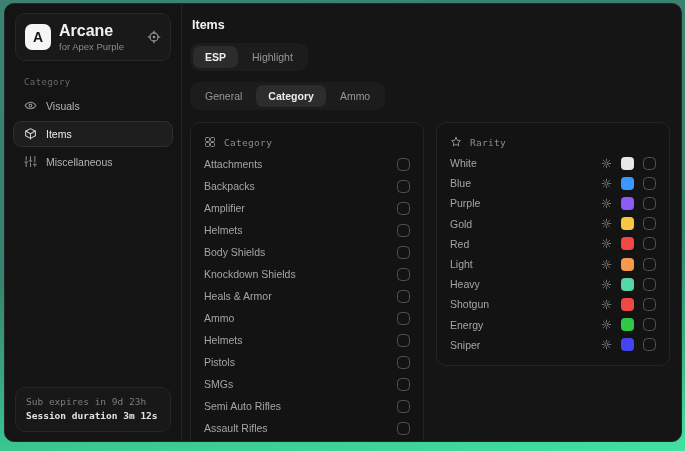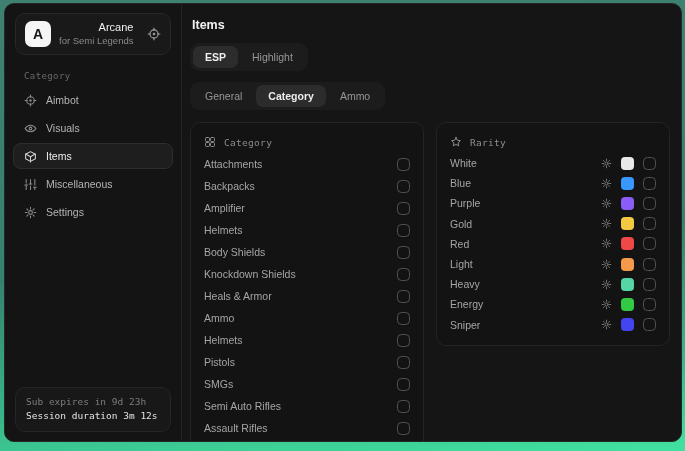--- a/index.html
+++ b/index.html
@@ -22,7 +22,7 @@
   .logo-badge { width:26px; height:26px; background:#f5f5f5; color:#141414; border-radius:7px;
     font-weight:bold; font-size:14px; display:flex; align-items:center; justify-content:center; }
   .logo-text { line-height:1.25; }
-  .app-name { color:#f0f0f0; font-size:11px; font-weight:normal;text-align:right; }
+  .app-name { color:#f0f0f0; font-size:16px; font-weight:bold; }
   .app-sub  { color:#8a8a8a; font-size:9.5px; }
   .logo-gear { margin-left:auto; color:#9a9a9a; width:14px; height:14px; cursor:pointer; }
   .icon { display:inline-flex; align-items:center; justify-content:center; }

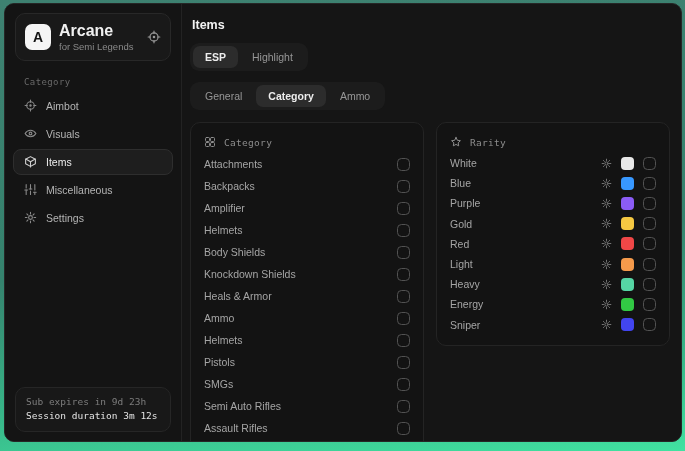--- a/index.html
+++ b/index.html
@@ -74,7 +74,7 @@
       <div class="logo-badge">A</div>
       <div class="logo-text">
         <div class="app-name">Arcane</div>
-        <div class="app-sub">for Semi Legends</div>
+        <div class="app-sub">for Apex Purple</div>
       </div>
       <span class="icon logo-gear" id="logo-gear">
           <svg viewBox="0 0 24 24" fill="none" stroke="currentColor" stroke-width="2" stroke-linecap="round" stroke-linejoin="round">

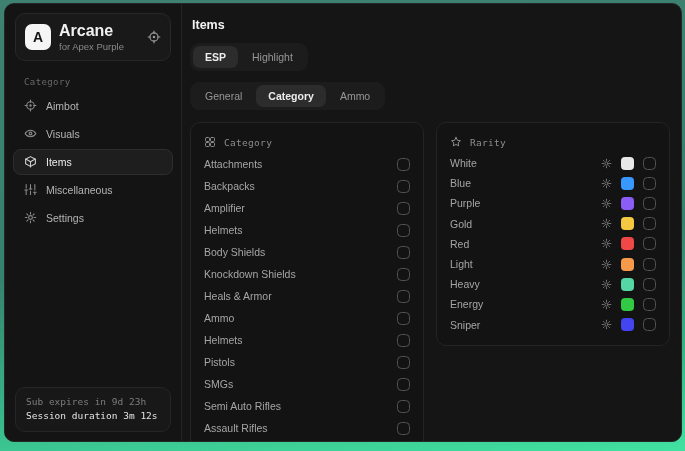--- a/index.html
+++ b/index.html
@@ -90,16 +90,6 @@
         <div class="nav-item">
     <span class="icon nav-icon">
             <svg viewBox="0 0 24 24" fill="none" stroke="currentColor" stroke-width="2" stroke-linecap="round" stroke-linejoin="round">
-              <circle cx="12" cy="12" r="7"></circle>
-              <path d="M12 2v4M12 18v4M2 12h4M18 12h4"></path>
-              <circle cx="12" cy="12" r="1.2" fill="currentColor"></circle>
-            </svg>
-          </span>
-    <span class="nav-label">Aimbot</span>
-  </div>
-        <div class="nav-item">
-    <span class="icon nav-icon">
-            <svg viewBox="0 0 24 24" fill="none" stroke="currentColor" stroke-width="2" stroke-linecap="round" stroke-linejoin="round">
               <path d="M2 12s3.5-6 10-6 10 6 10 6-3.5 6-10 6S2 12 2 12z"></path>
               <circle cx="12" cy="12" r="2.5"></circle>
             </svg>

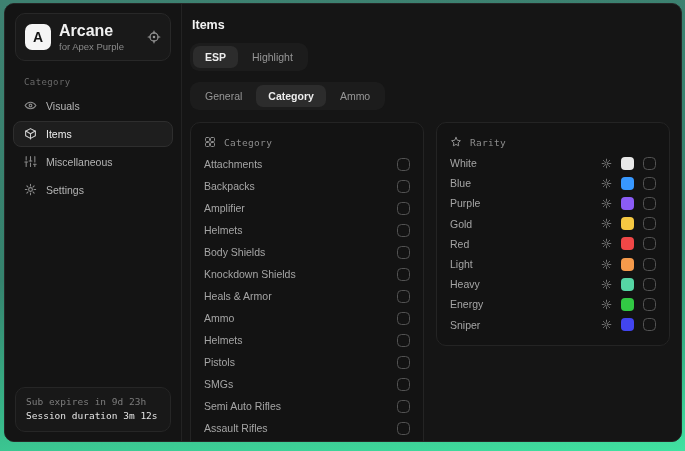--- a/index.html
+++ b/index.html
@@ -115,15 +115,6 @@
           </span>
     <span class="nav-label">Miscellaneous</span>
   </div>
-        <div class="nav-item">
-    <span class="icon nav-icon">
-            <svg viewBox="0 0 24 24" fill="none" stroke="currentColor" stroke-width="2" stroke-linecap="round" stroke-linejoin="round">
-              <circle cx="12" cy="12" r="3.5"></circle>
-              <path d="M12 2.5v3M12 18.5v3M2.5 12h3M18.5 12h3M5.3 5.3l2.1 2.1M16.6 16.6l2.1 2.1M18.7 5.3l-2.1 2.1M7.4 16.6l-2.1 2.1"></path>
-            </svg>
-          </span>
-    <span class="nav-label">Settings</span>
-  </div>
       </nav>
 
     <div class="session-card">

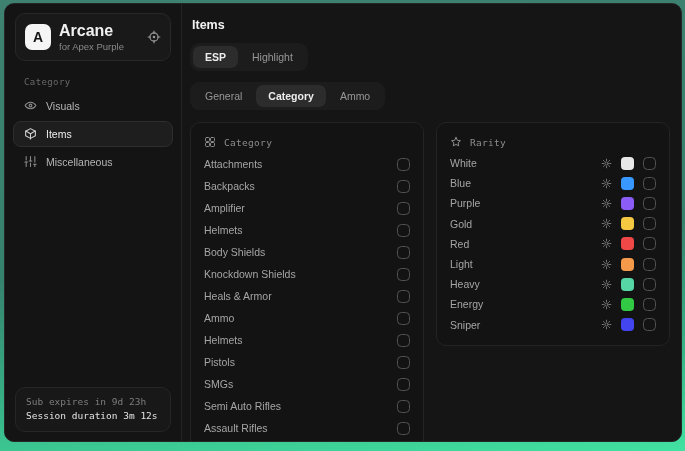--- a/index.html
+++ b/index.html
@@ -310,6 +310,19 @@
     </span>
   </div>
             <div class="rar-row">
+    <span class="row-label">Shotgun</span>
+    <span class="row-right">
+      <span class="icon gear-btn">
+                  <svg viewBox="0 0 24 24" fill="none" stroke="currentColor" stroke-width="2" stroke-linecap="round" stroke-linejoin="round">
+                    <circle cx="12" cy="12" r="3.5"></circle>
+                    <path d="M12 2.5v3M12 18.5v3M2.5 12h3M18.5 12h3M5.3 5.3l2.1 2.1M16.6 16.6l2.1 2.1M18.7 5.3l-2.1 2.1M7.4 16.6l-2.1 2.1"></path>
+                  </svg>
+                </span>
+      <span class="swatch" style="background: rgb(240, 71, 71);"></span>
+      <span class="checkbox"></span>
+    </span>
+  </div>
+            <div class="rar-row">
     <span class="row-label">Energy</span>
     <span class="row-right">
       <span class="icon gear-btn">

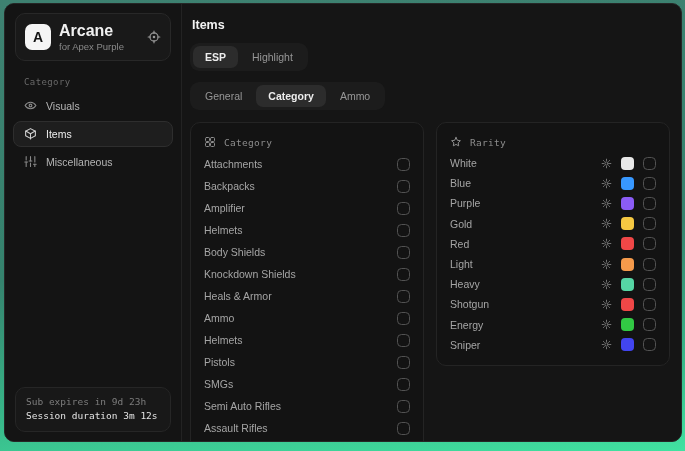--- a/index.html
+++ b/index.html
@@ -39,7 +39,7 @@
     border-radius:10px; background:#181818; font-family:"DejaVu Sans Mono", monospace;
     font-size:9.5px; line-height:1.55; }
   .session-line1 { color:#7d7d7d; }
-  .session-line2 { color:#e3e3e3; }
+  .session-line2 { color:#e3e3e3;font-weight:bold; }
   
   .main { flex:1; padding:13px 13px 0 8px; display:flex; flex-direction:column; }
   .main-title { color:#f2f2f2; font-size:12.5px; font-weight:bold; margin:1px 0 0 2px; }

